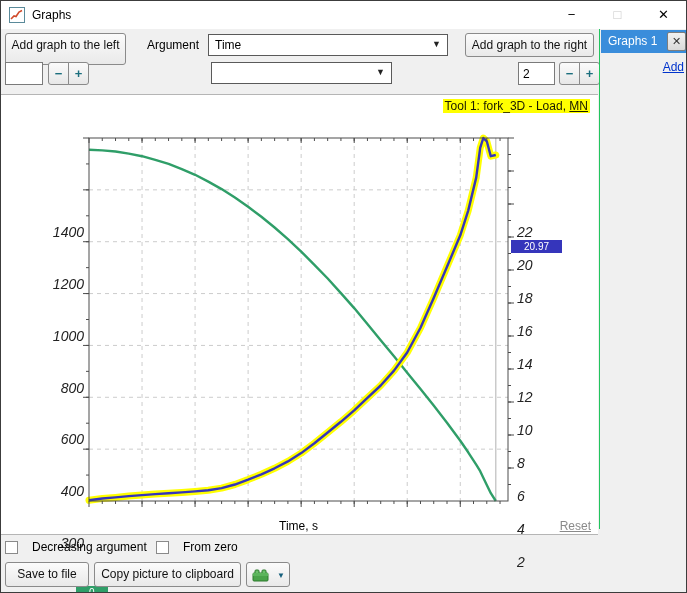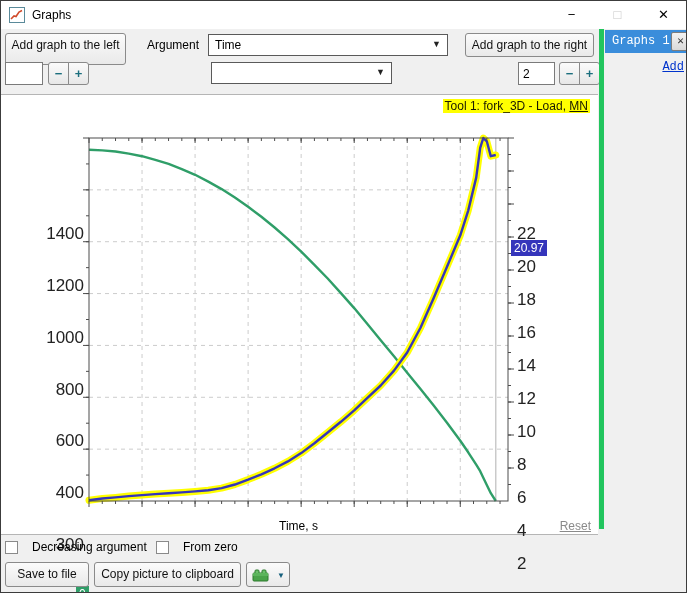--- a/index.html
+++ b/index.html
@@ -76,7 +76,7 @@
 
   
   .right-panel { position:absolute; left:598px; top:28px; width:89px; height:500px;
-                 background:#f0f0f0; border-left:5px solid #22c55e;font-family:Liberation Mono, monospace; }
+                 background:#f0f0f0; border-left:1px solid #22c55e; }
   .tab { position:absolute; left:1px; top:1px; width:87px; height:23px; background:#3a8ddb;
          color:#fff; }
   .tab .tlabel { position:absolute; left:7px; top:4px; }

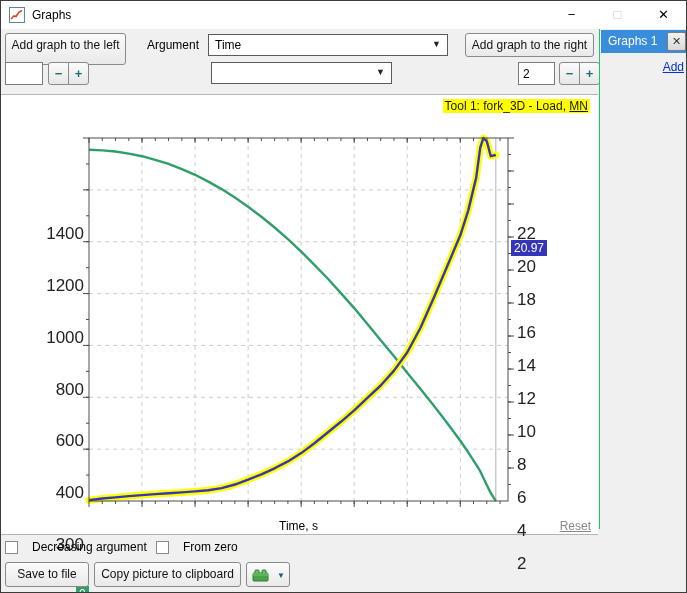--- a/index.html
+++ b/index.html
@@ -56,7 +56,7 @@
                padding:0 2px; white-space:nowrap; }
   .hdr-right .unit { text-decoration:underline; }
   #plot { position:absolute; left:0; top:0; width:597px; height:441px; }
-  .tick-label { position:absolute; font-size:17px; color:#222; white-space:nowrap; }
+  .tick-label { position:absolute; font-size:14px; color:#222; white-space:nowrap;font-style:italic; }
   .xaxis-title { position:absolute; left:230px; top:424px; width:135px; text-align:center; font-size:12px; }
   .reset-link { position:absolute; right:7px; top:424px; color:#8a8a8a; text-decoration:underline; }
   .badge { position:absolute; font-size:12px; padding:1px 3px; white-space:nowrap; }

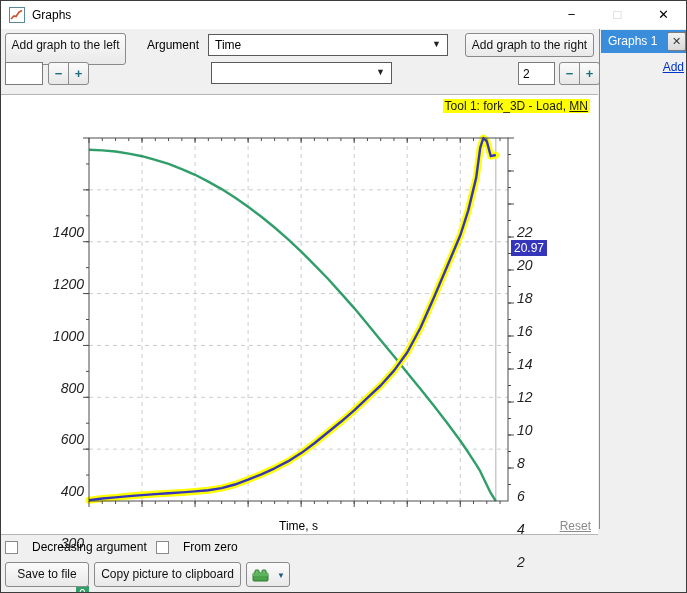--- a/index.html
+++ b/index.html
@@ -59,7 +59,7 @@
   .tick-label { position:absolute; font-size:14px; color:#222; white-space:nowrap;font-style:italic; }
   .xaxis-title { position:absolute; left:230px; top:424px; width:135px; text-align:center; font-size:12px; }
   .reset-link { position:absolute; right:7px; top:424px; color:#8a8a8a; text-decoration:underline; }
-  .badge { position:absolute; font-size:12px; padding:1px 3px; white-space:nowrap; }
+  .badge { position:absolute; font-size:10px; padding:1px 13px; white-space:nowrap; }
   .badge-left0 { background:#2f9e68; color:#fff; }
   .badge-right { background:#3535bb; color:#fff; }
 

